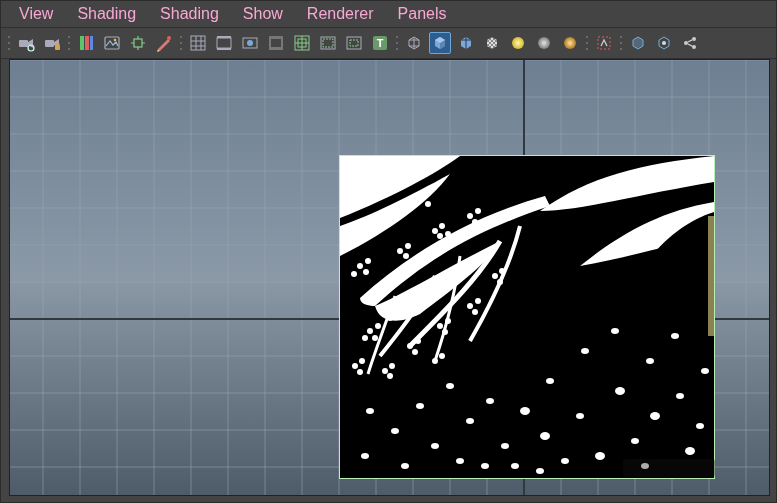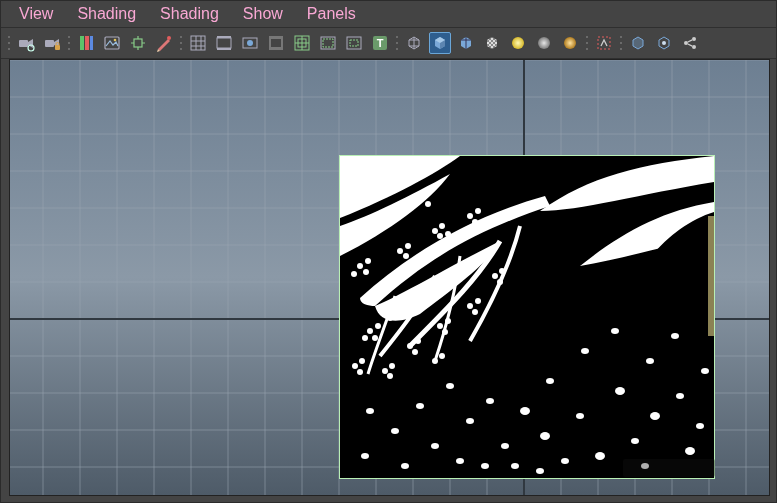--- a/index.html
+++ b/index.html
@@ -33,6 +33,7 @@
     <div class="menuitem">Shading</div>
     <div class="menuitem">Shading</div>
     <div class="menuitem">Show</div>
+    <div class="menuitem">Renderer</div>
     <div class="menuitem">Panels</div>
   </div>
 

